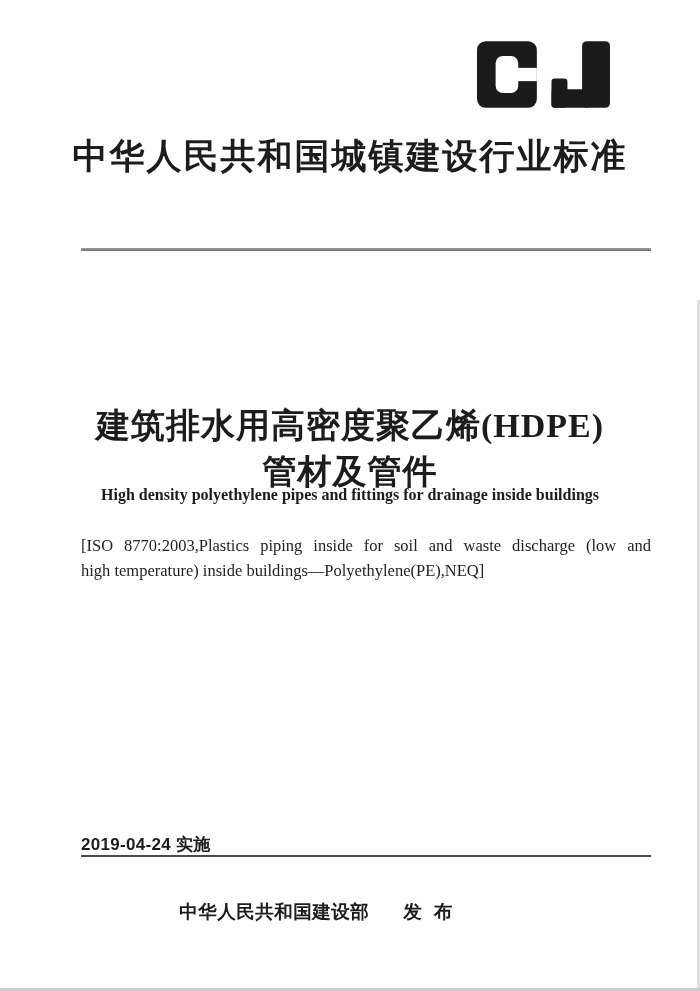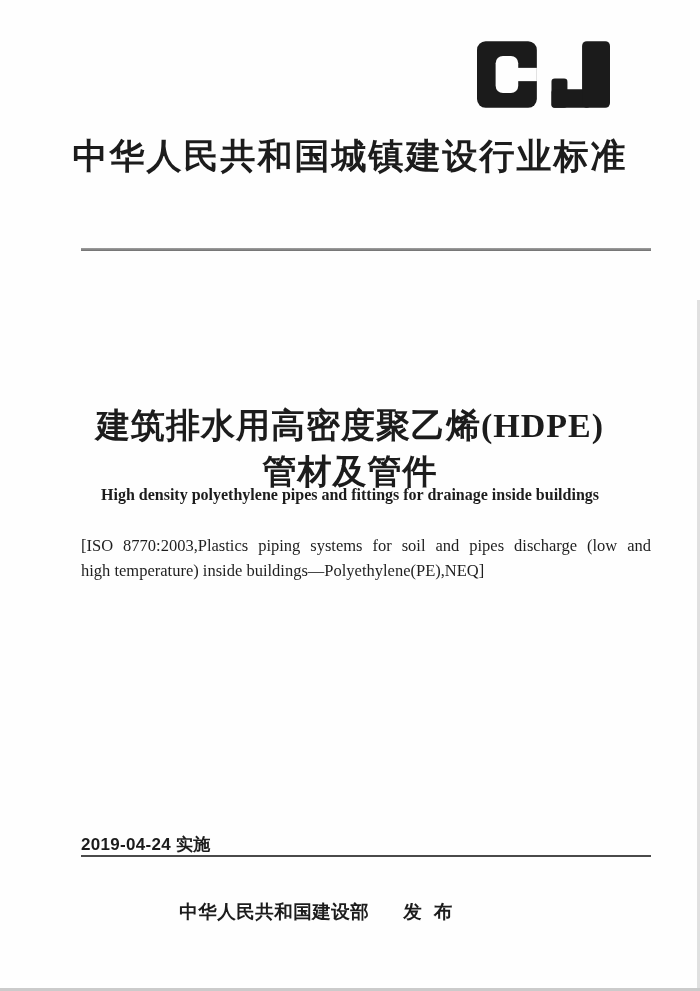--- a/index.html
+++ b/index.html
@@ -94,7 +94,7 @@
   <div class="title-en">High density polyethylene pipes and fittings for drainage inside buildings</div>
 
   <div class="iso">
-    <div class="iso1">[ISO 8770:2003,Plastics piping systems for soil and pipes discharge (low and</div>
+    <div class="iso1">[ISO 8770:2003,Plastics piping inside for soil and waste discharge (low and</div>
     <div class="iso2">high temperature) inside buildings—Polyethylene(PE),NEQ]</div>
   </div>
 

